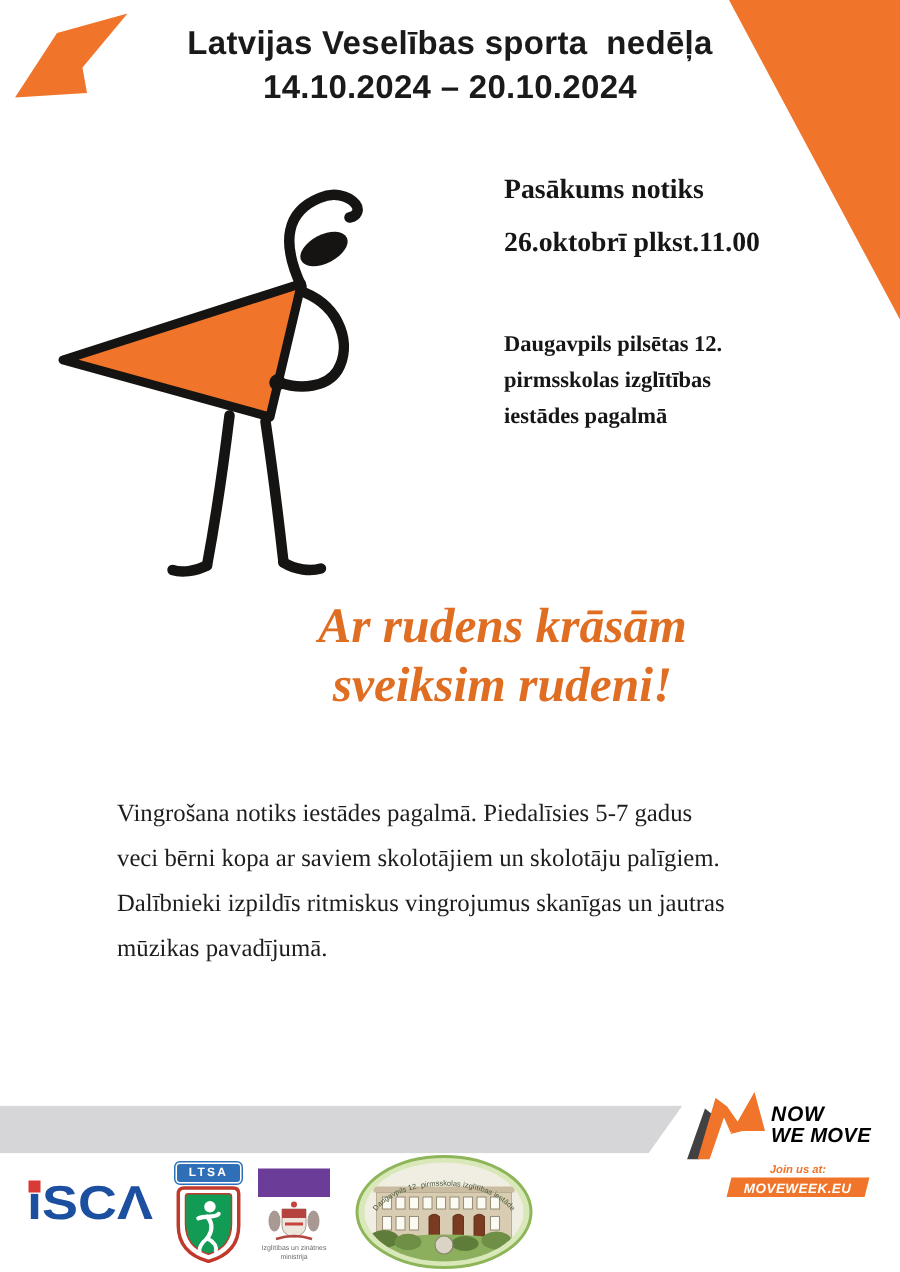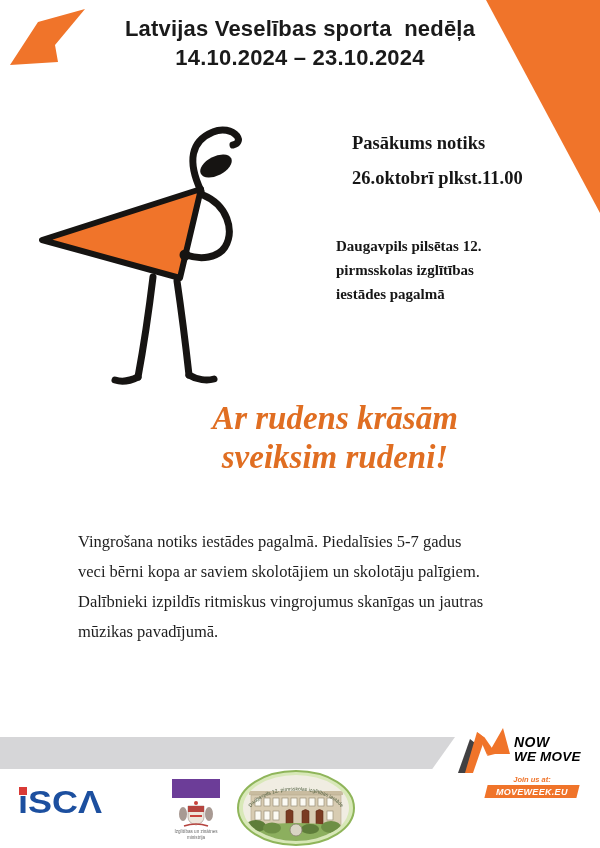--- a/index.html
+++ b/index.html
@@ -88,7 +88,7 @@
   </svg>
 
   <div class="header-title">Latvijas Veselības sporta  nedēļa
-14.10.2024 – 23.10.2024</div>
+14.10.2024 – 20.10.2024</div>
 
   <svg class="figure" width="250" height="300" viewBox="0 0 250 300">
 

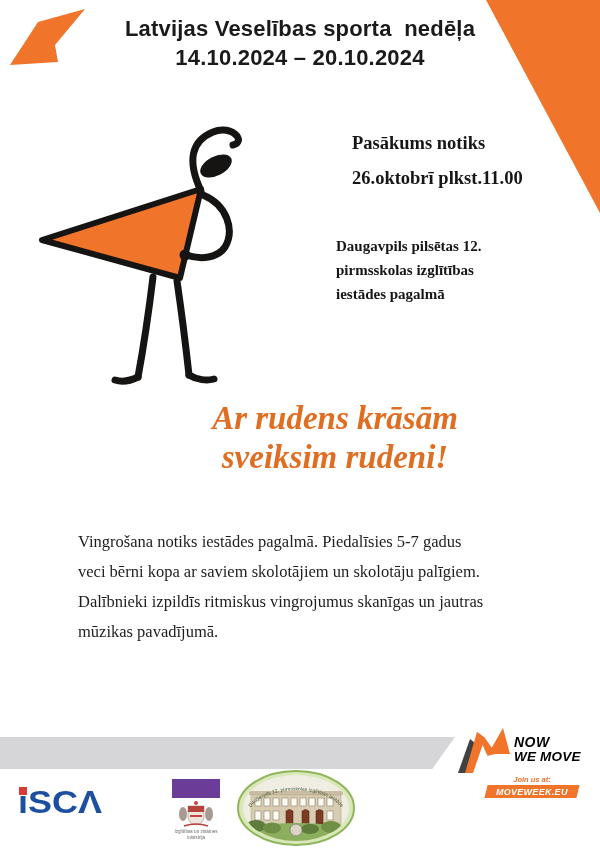--- a/index.html
+++ b/index.html
@@ -23,7 +23,7 @@
     position:absolute;left:336px;top:110px;width:235px;
     font-family:"Liberation Serif",serif;font-weight:bold;color:#161616;
   }
-  .event-info .when{font-size:18.5px;line-height:35px;white-space:pre-line;margin:16px;}
+  .event-info .when{font-size:18.5px;line-height:35px;white-space:pre-line;margin:0;}
   .event-info .where{font-size:15px;line-height:24px;white-space:pre-line;margin:38px 0 0 0;}
   
   .slogan{

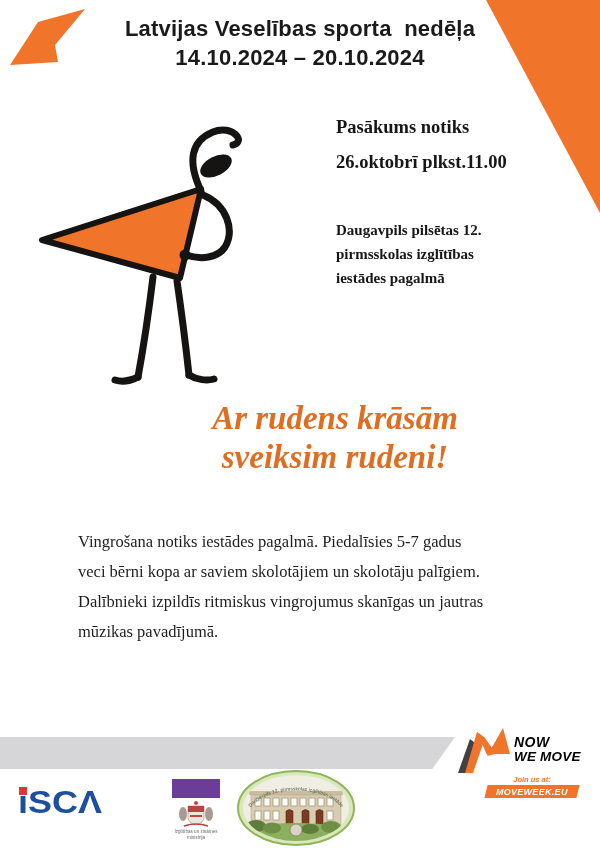--- a/index.html
+++ b/index.html
@@ -151,6 +151,18 @@
     <span class="isca-dot"></span>
   </div>
 
+  <div class="ltsa">
+    <div class="ltsa-banner">LTSA</div>
+    <svg width="48" height="52" viewBox="0 0 50 54">
+      <path d="M4,6 Q4,2 8,2 L42,2 Q46,2 46,6 L46,28 Q46,47 25,53 Q4,47 4,28 Z" fill="#ffffff" stroke="#C0392B" stroke-width="2.4"></path>
+      <path d="M9,8 Q9,6 11,6 L39,6 Q41,6 41,8 L41,27 Q41,43 25,48 Q9,43 9,27 Z" fill="#129B55" stroke="#C0392B" stroke-width="1"></path>
+      <circle cx="26" cy="15" r="4" fill="#ffffff"></circle>
+      <path d="M18,23 C24,21 30,23 32,20" fill="none" stroke="#ffffff" stroke-width="3" stroke-linecap="round"></path>
+      <path d="M24,22 C28,26 28,32 24,37" fill="none" stroke="#ffffff" stroke-width="3" stroke-linecap="round"></path>
+      <path d="M24,37 C20,40 18,44 19,47" fill="none" stroke="#ffffff" stroke-width="2.6" stroke-linecap="round"></path>
+      <path d="M24,37 C29,39 31,43 30,46" fill="none" stroke="#ffffff" stroke-width="2.6" stroke-linecap="round"></path>
+    </svg>
+  </div>
 
   <div class="ministry">
     <div class="ministry-flag"></div>

